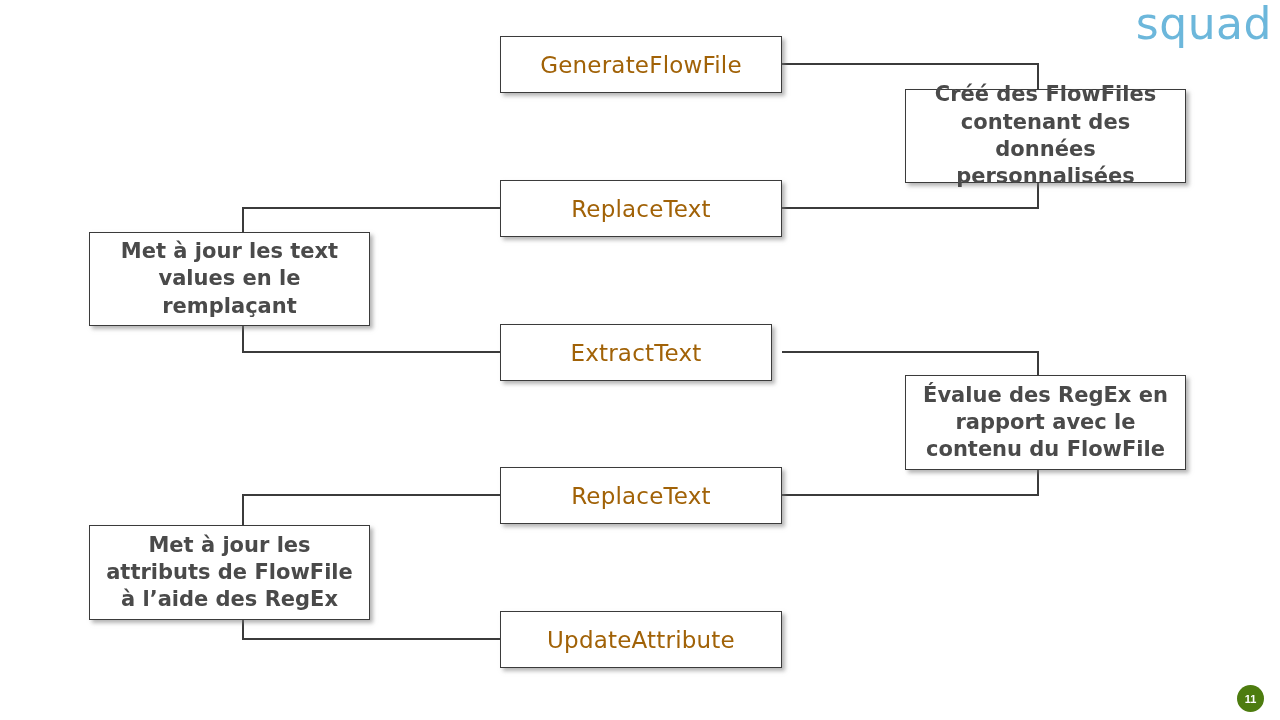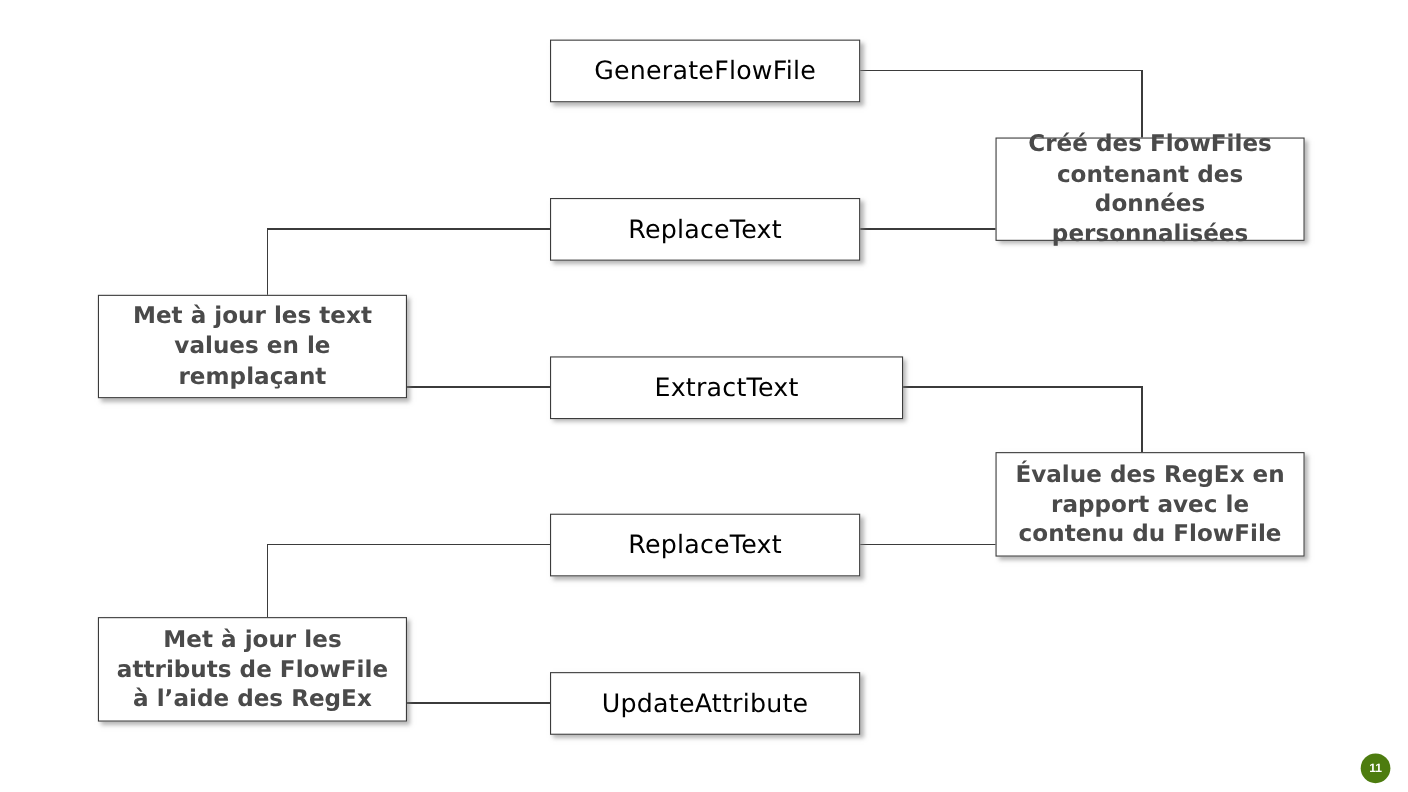--- a/index.html
+++ b/index.html
@@ -99,6 +99,7 @@
 
 <div id="slide">
 
+  <div id="brand-logo">squad</div>
 
   <svg id="connectors" viewBox="0 0 1280 720" width="1280" height="720">
     <g stroke="#3b3b3b" stroke-width="1.4" fill="none" shape-rendering="crispEdges">

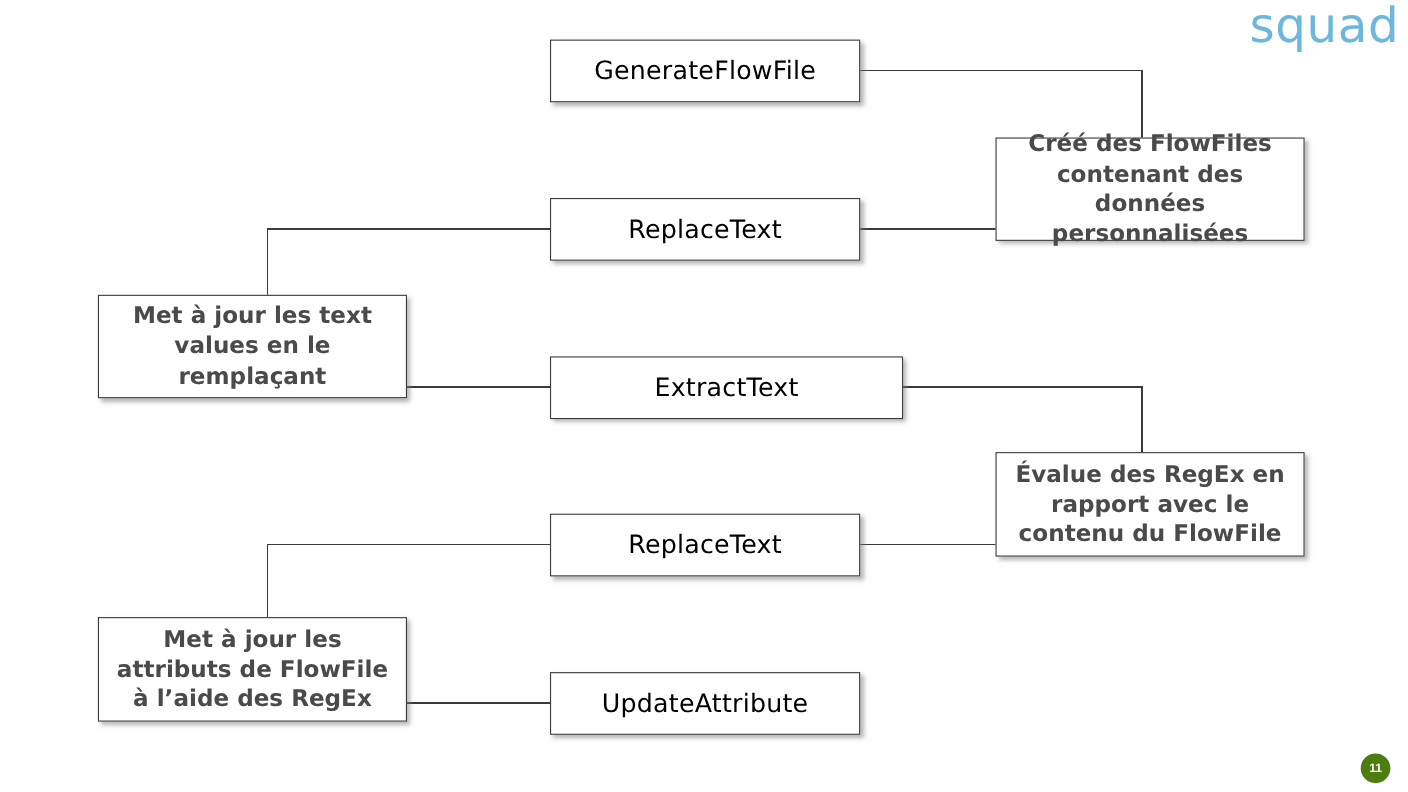--- a/index.html
+++ b/index.html
@@ -55,7 +55,7 @@
     z-index: 3;
   }
   .proc-node {
-    color: #000000;
+    color: #a16207;
     font-size: 23px;
     font-weight: 400;
     letter-spacing: 0.2px;

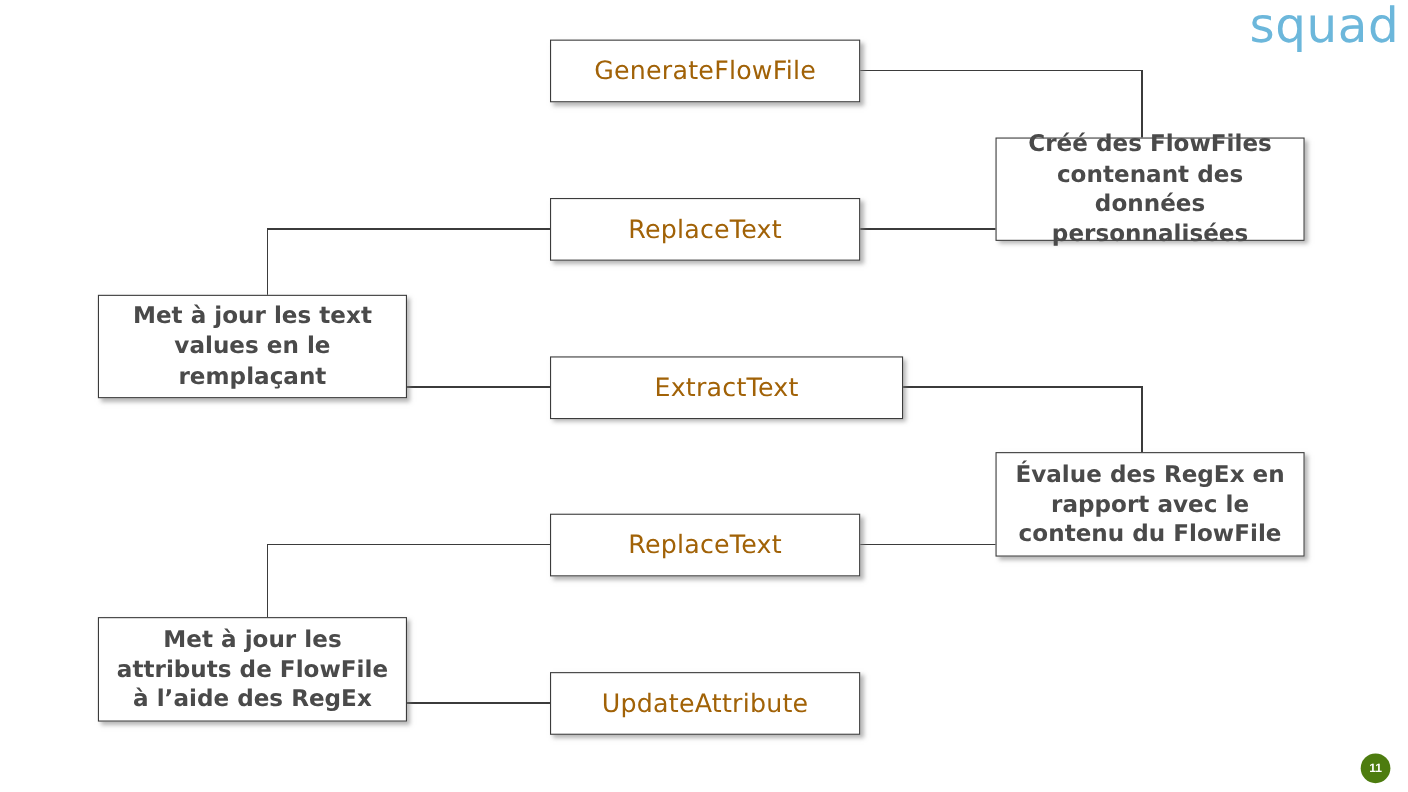--- a/index.html
+++ b/index.html
@@ -68,7 +68,6 @@
     line-height: 1.30;
     padding: 4px 8px;
     font-family: "DejaVu Sans", sans-serif;
-    margin-top: 36px;
   }
   .note-node .note-text {
     display: block;

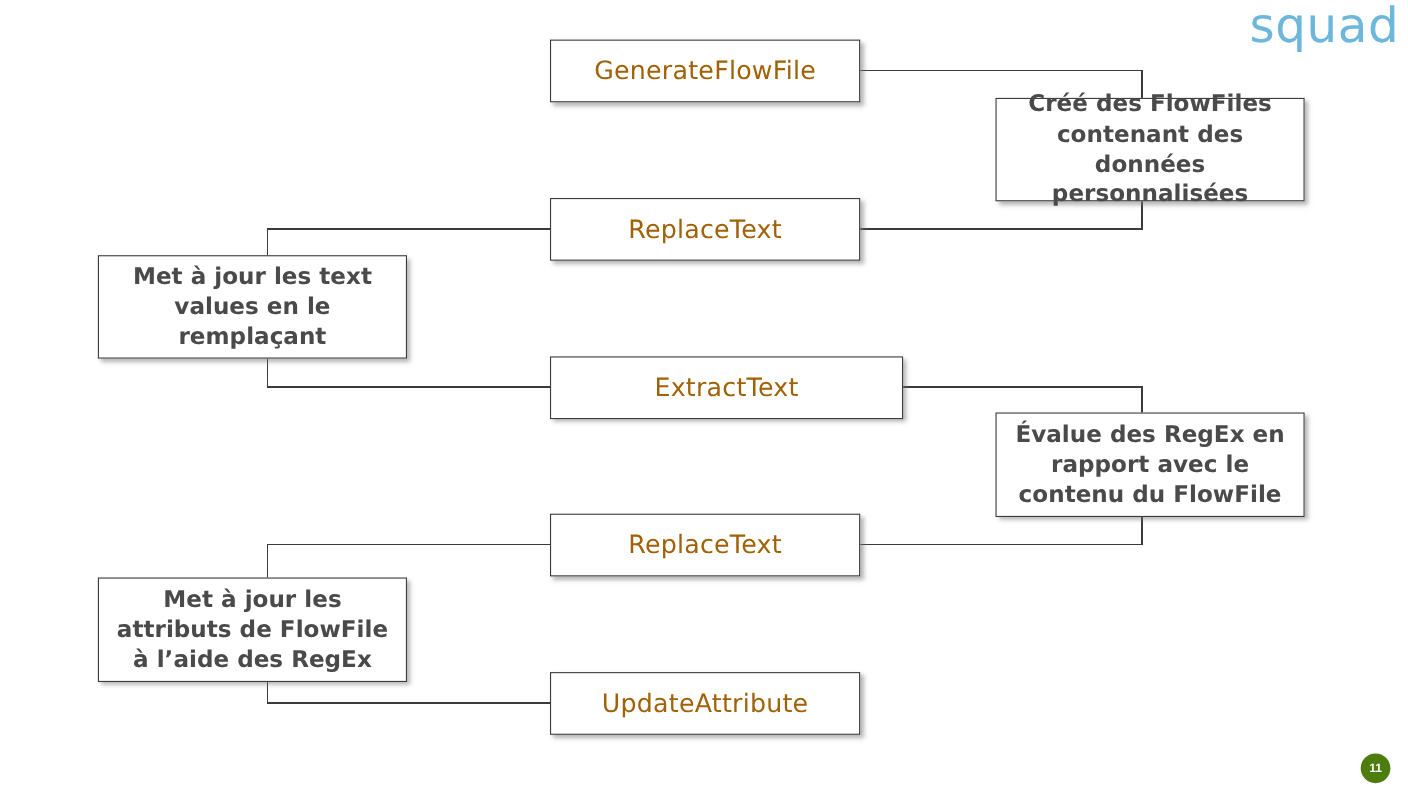--- a/index.html
+++ b/index.html
@@ -121,7 +121,7 @@
     <span>ReplaceText</span>
   </div>
 
-  <div class="node proc-node" style="left:500px; top:324px; width:321px; height:57px;">
+  <div class="node proc-node" style="left:500px; top:324px; width:272px; height:57px;">
     <span>ExtractText</span>
   </div>
 

